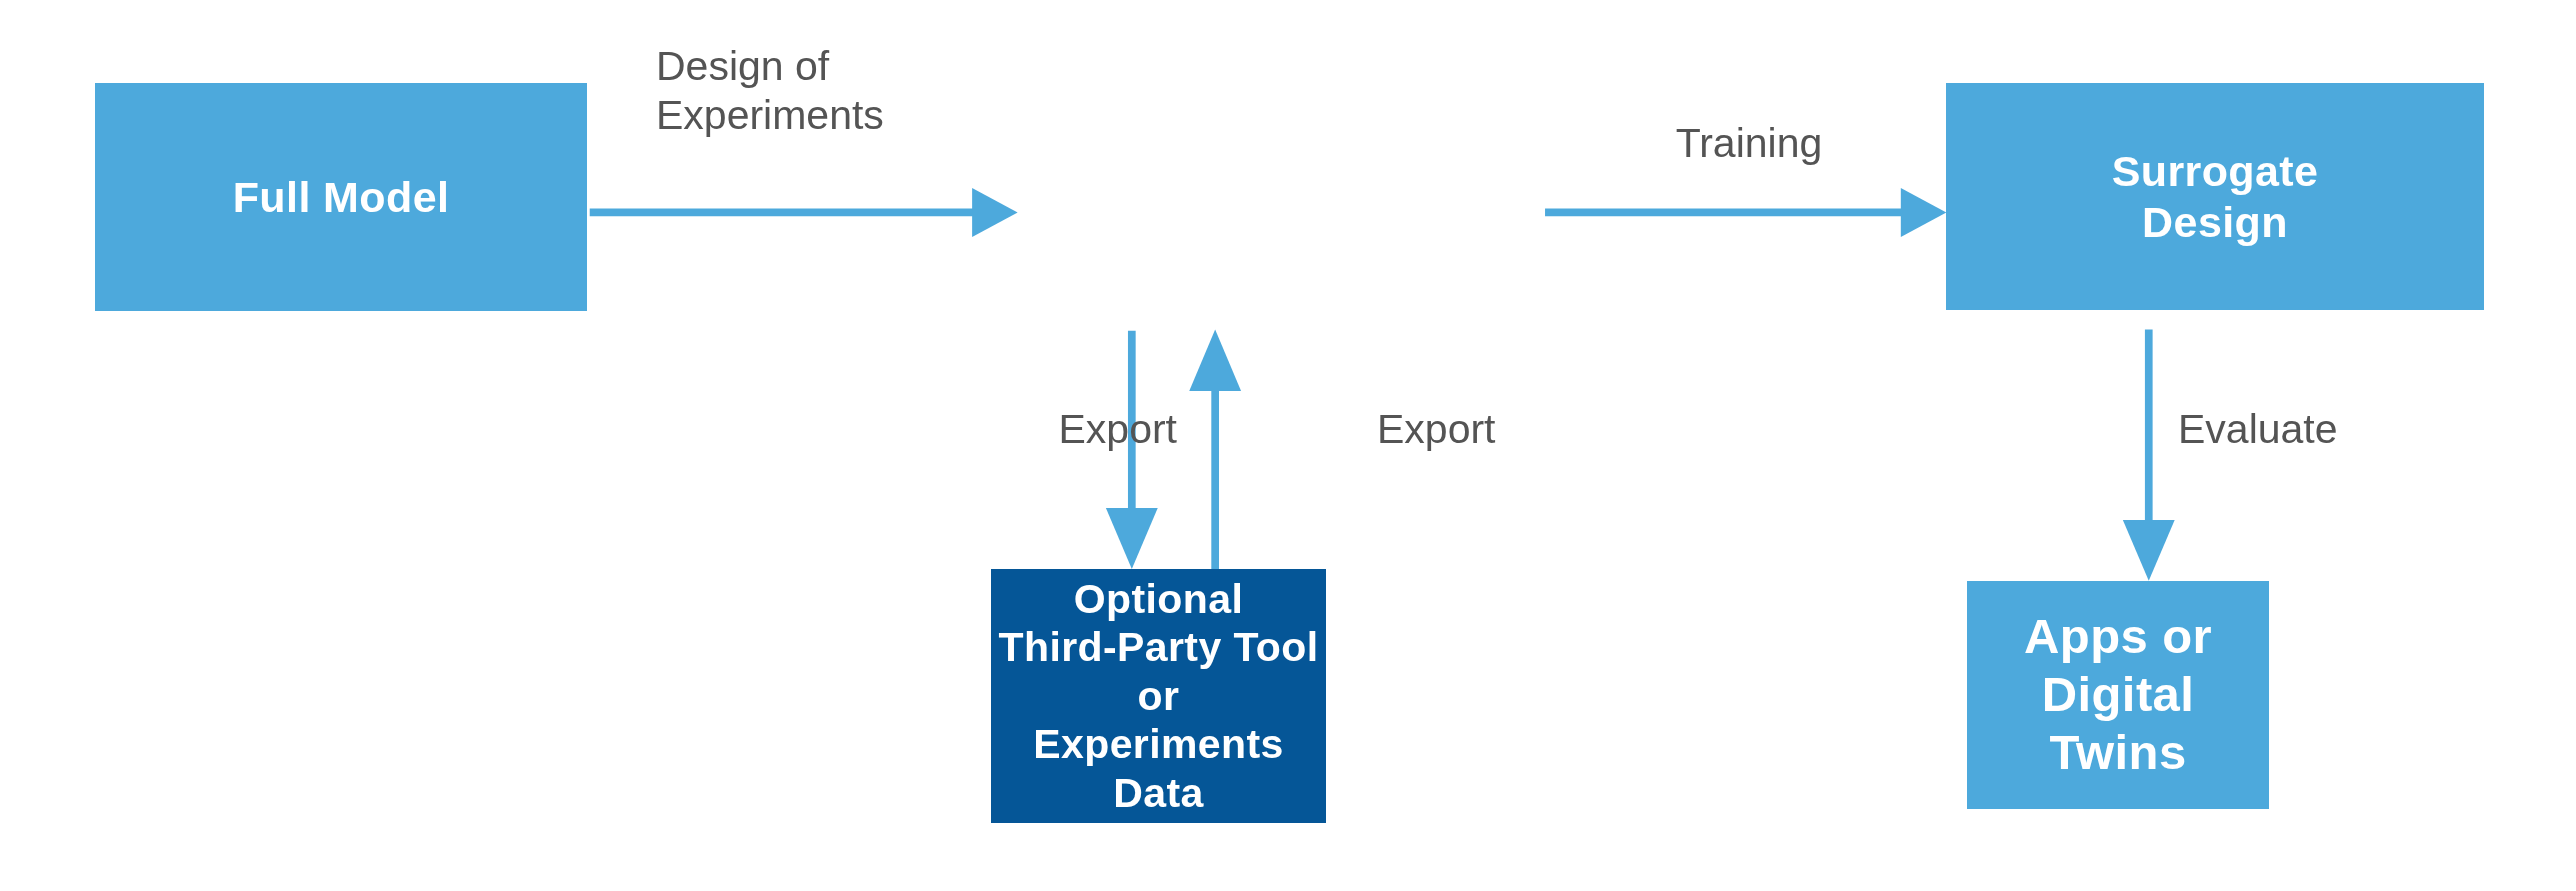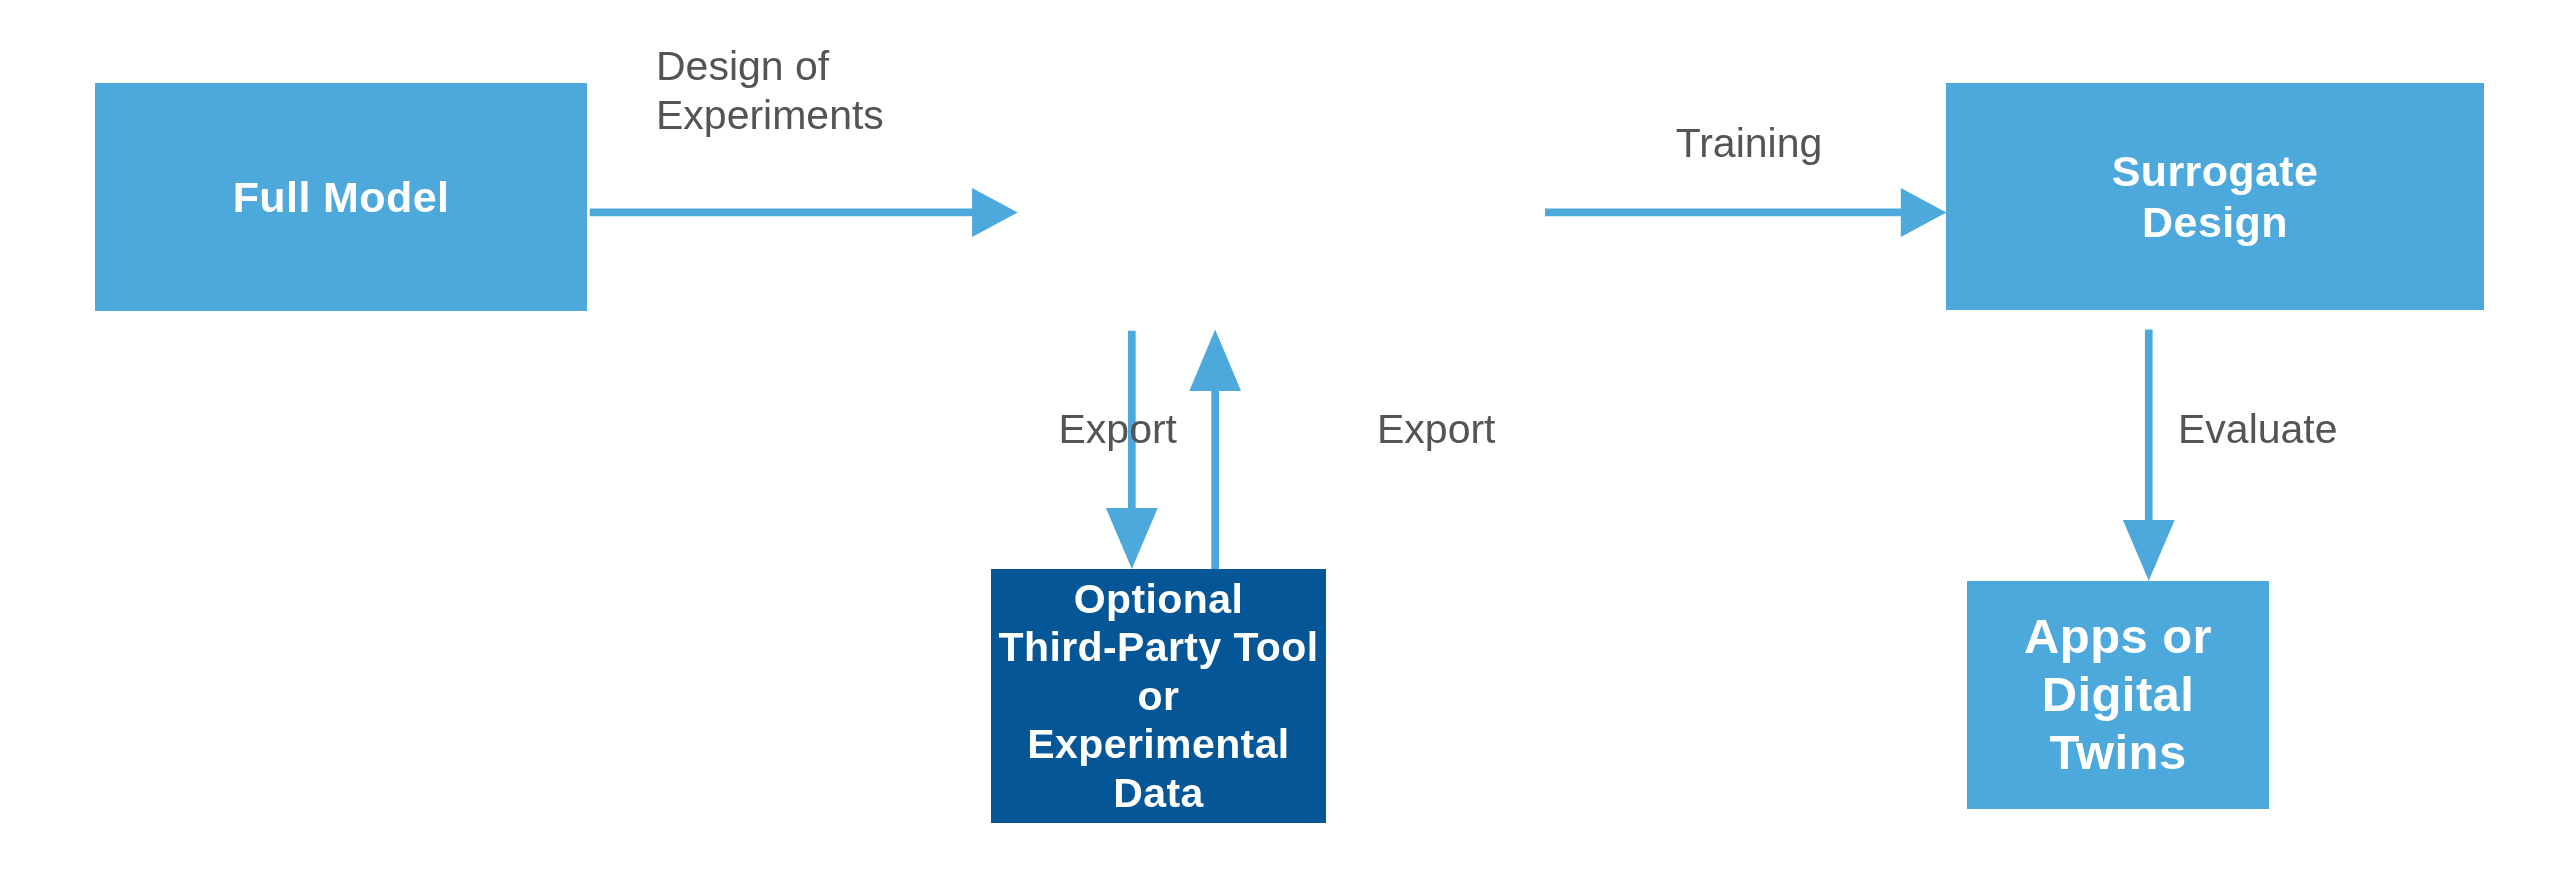--- a/index.html
+++ b/index.html
@@ -108,7 +108,7 @@
   <div class="node node-dark" id="node-optional-tool">
     <span>Optional
 Third-Party Tool or
-Experimental Data</span>
+Experiments Data</span>
   </div>
 
   <div class="node node-light" id="node-apps-twins">

